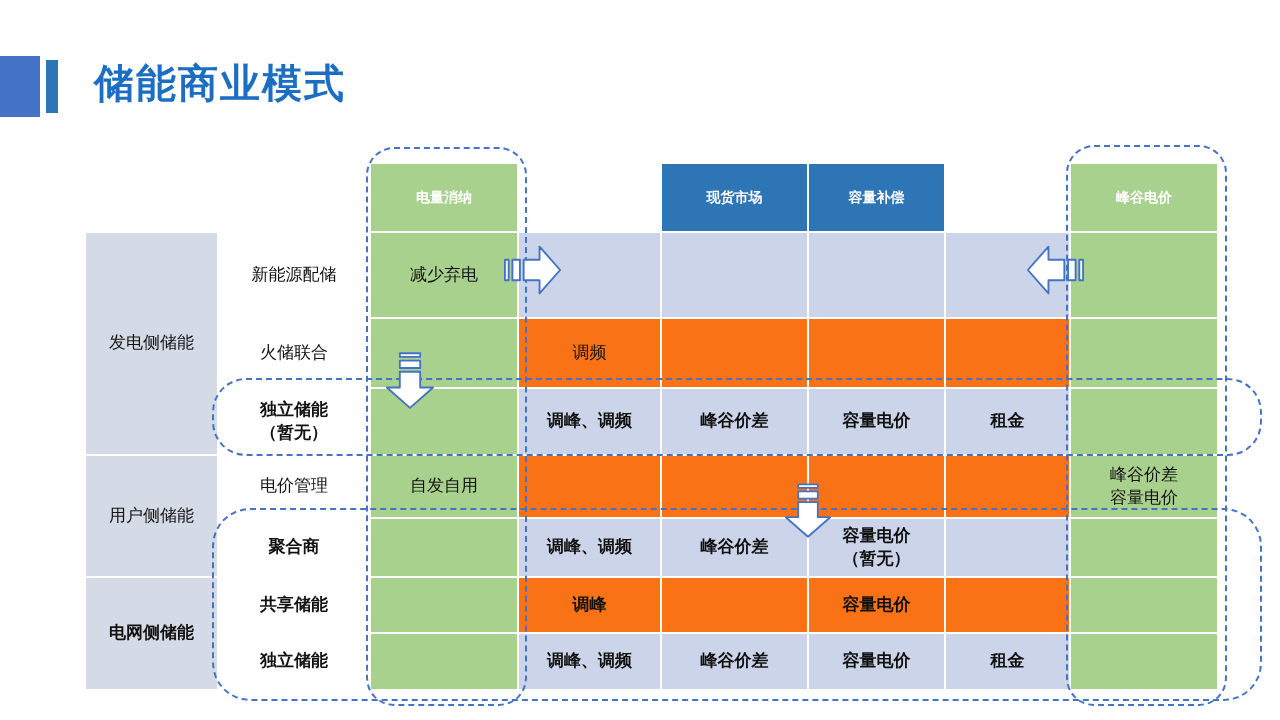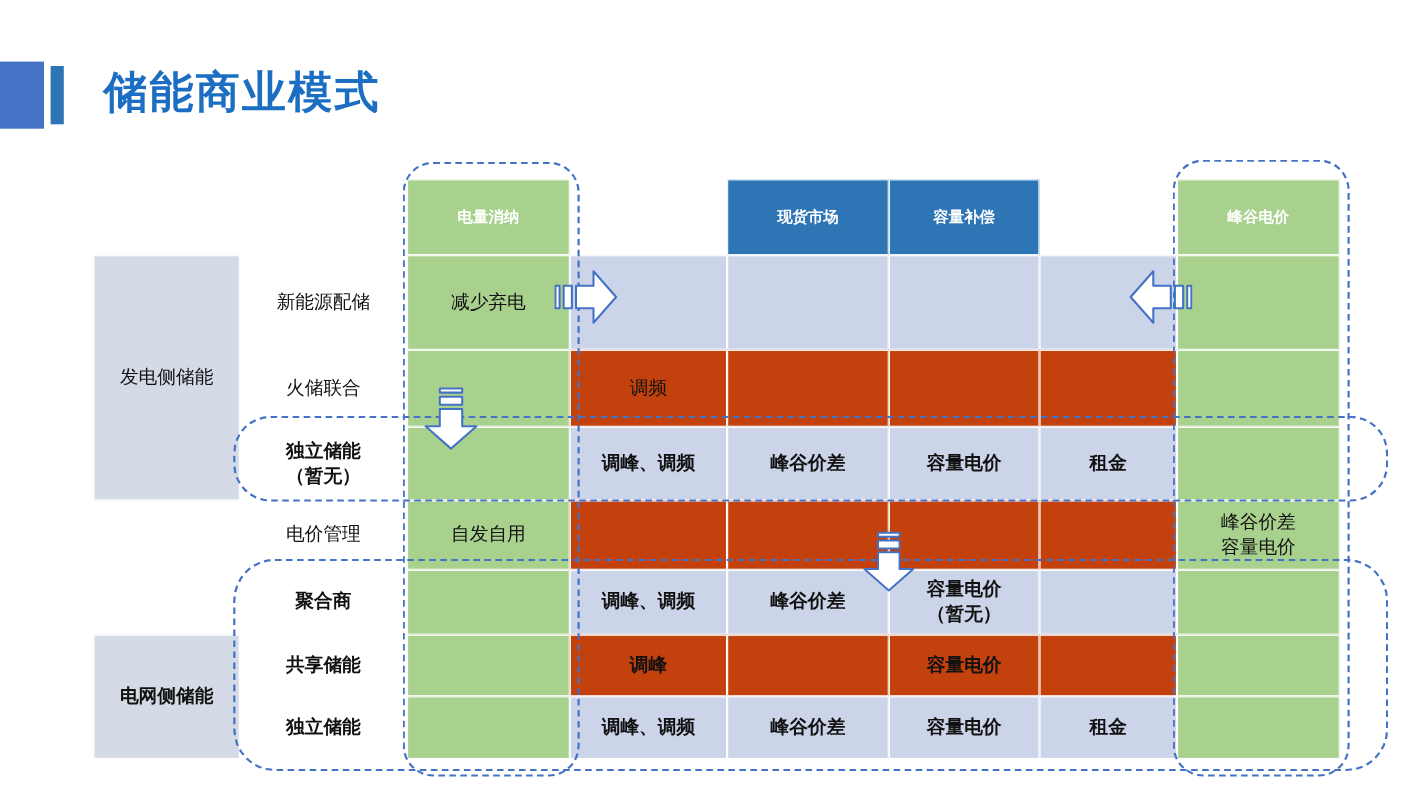--- a/index.html
+++ b/index.html
@@ -24,7 +24,7 @@
   .blue { background:#2E75B6; }
   .green{ background:#A9D18E; }
   .dark { background:#CBD4E8; }
-  .light{ background:#c2410c; }
+  .light{ background:#f97316; }
   .grp  { background:#D5DBE6; }
   .lbl  { background:#ffffff; }
   .bold { font-weight:bold; }

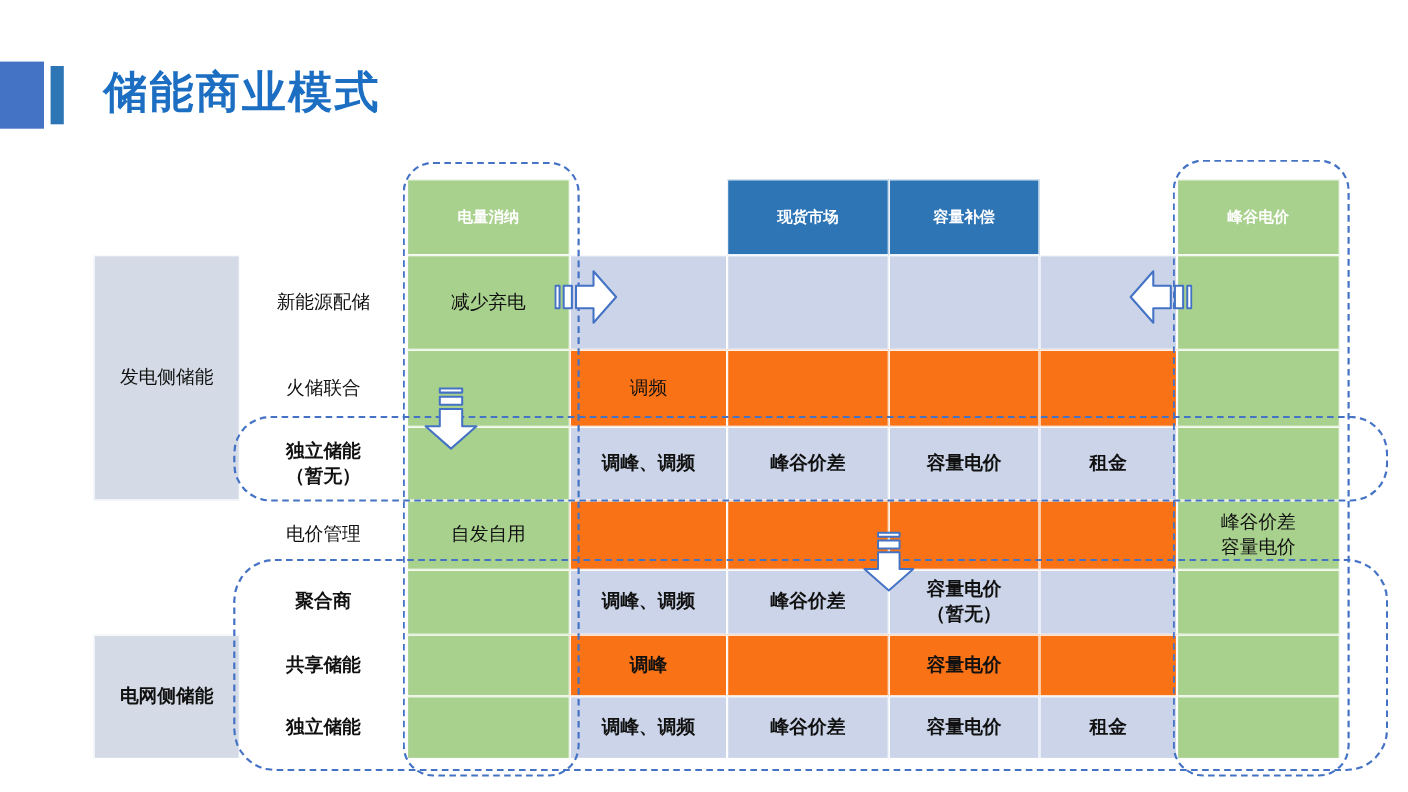--- a/index.html
+++ b/index.html
@@ -63,6 +63,7 @@
     <div class="cell hdr green" style="grid-area:1/8/2/9">峰谷电价</div>
 
     <div class="cell grp" style="grid-area:2/1/5/2">发电侧储能</div>
+    <div class="cell grp" style="grid-area:5/1/7/2">用户侧储能</div>
     <div class="cell grp bold" style="grid-area:7/1/9/2">电网侧储能</div>
 
     <div class="cell lbl" style="grid-area:2/2/3/3">新能源配储</div>

